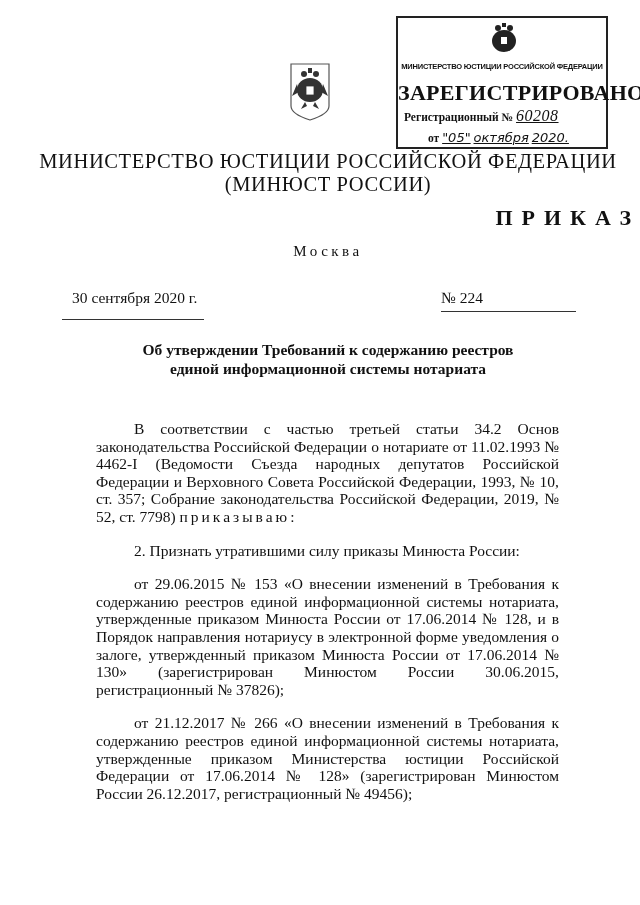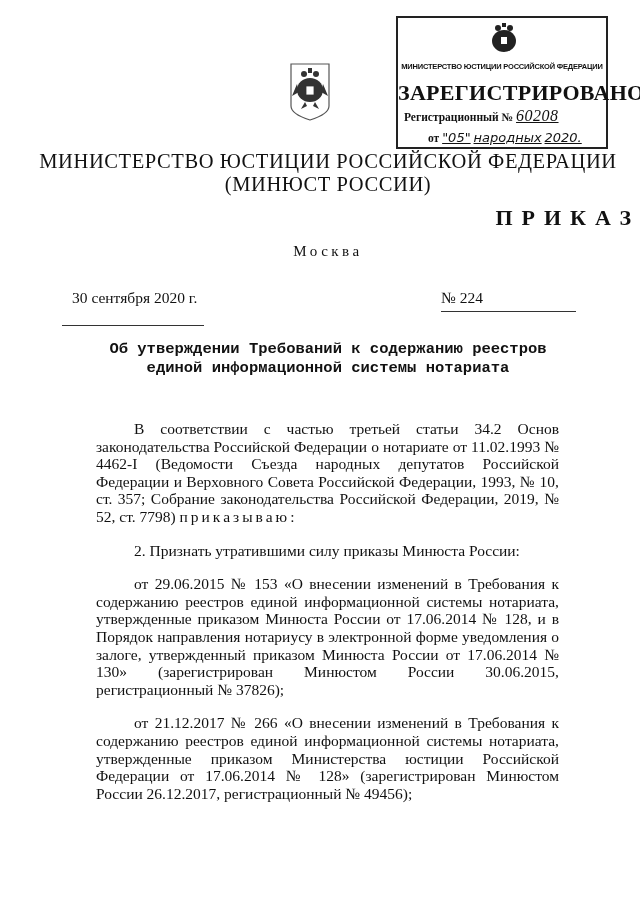--- a/index.html
+++ b/index.html
@@ -70,7 +70,7 @@
   <div class="stamp-date">
     <span>от</span>
     <span class="hand">"05"</span>
-    <span class="hand">народных</span>
+    <span class="hand">октября</span>
     <span class="hand">2020.</span>
   </div>
 </div>

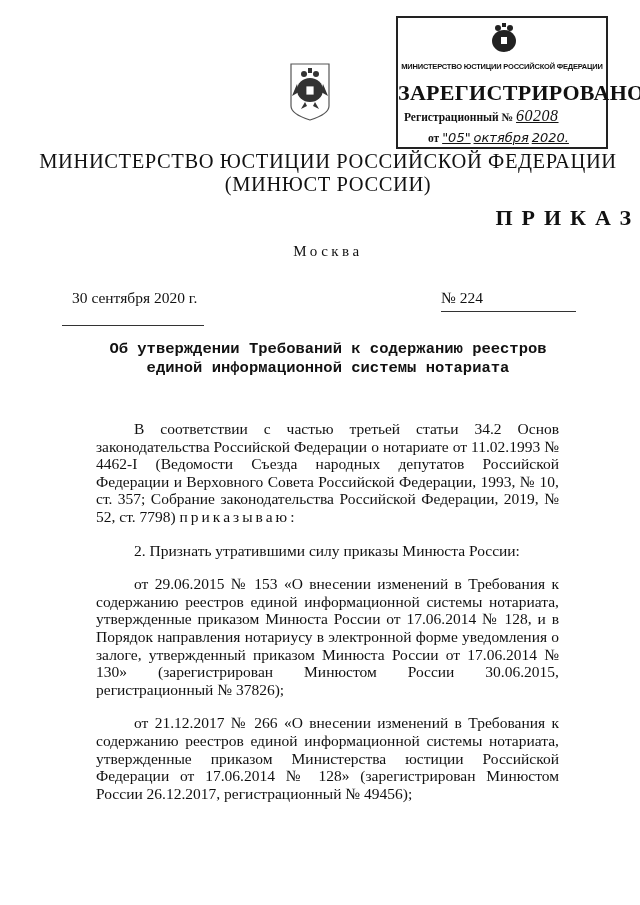--- a/index.html
+++ b/index.html
@@ -21,7 +21,7 @@
     .ministry { left: 0; width: 640px; top: 150px; text-align: center; font-size: 20.5px; letter-spacing: 0.6px; line-height: 23px; padding-left: 16px; box-sizing: border-box; }
     .prikaz { left: 0; width: 640px; top: 205px; text-align: right; font-size: 22px; font-weight: bold; letter-spacing: 9px; padding-left: 18px; box-sizing: border-box; }
     .city { left: 0; width: 640px; top: 243px; text-align: center; font-size: 15px; letter-spacing: 3.5px; padding-left: 16px; box-sizing: border-box; }
-    .date-field { left: 62px; top: 289px; width: 132px; border-bottom: 1px solid #333; font-size: 15.5px; padding-left: 10px; padding-bottom: 18px; }
+    .date-field { left: 62px; top: 289px; width: 132px; border-bottom: 1px solid #333; font-size: 15.5px; padding-left: 10px; padding-bottom: 12px; }
     .num-field { left: 441px; top: 289px; width: 135px; border-bottom: 1px solid #333; font-size: 15.5px; text-align: left; padding-bottom: 4px; }
     .title { left: 0; width: 640px; top: 340px; text-align: center; font-size: 15.5px; font-weight: bold; line-height: 19px; padding-left: 16px; box-sizing: border-box; font-family: Liberation Mono, monospace; }
     .body { left: 80px; top: 404px; width: 495px; font-size: 15.5px; line-height: 17.6px; }

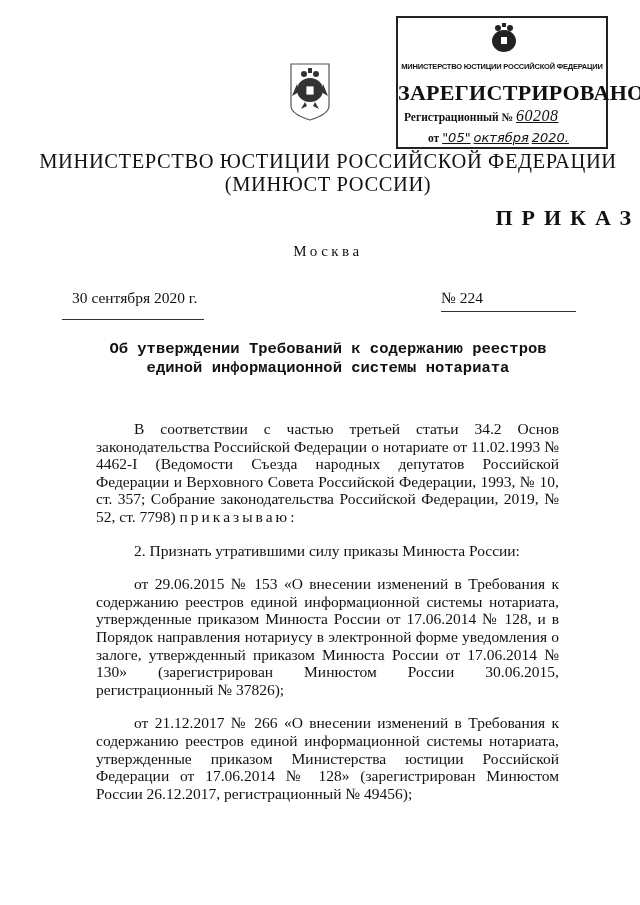--- a/index.html
+++ b/index.html
@@ -23,7 +23,7 @@
     .city { left: 0; width: 640px; top: 243px; text-align: center; font-size: 15px; letter-spacing: 3.5px; padding-left: 16px; box-sizing: border-box; }
     .date-field { left: 62px; top: 289px; width: 132px; border-bottom: 1px solid #333; font-size: 15.5px; padding-left: 10px; padding-bottom: 12px; }
     .num-field { left: 441px; top: 289px; width: 135px; border-bottom: 1px solid #333; font-size: 15.5px; text-align: left; padding-bottom: 4px; }
-    .title { left: 0; width: 640px; top: 340px; text-align: center; font-size: 15.5px; font-weight: bold; line-height: 19px; padding-left: 16px; box-sizing: border-box; font-family: Liberation Mono, monospace; }
+    .title { left: 0; width: 640px; top: 340px; text-align: center; font-size: 15.5px; font-weight: bold; line-height: 19px; padding-left: 16px; box-sizing: border-box; }
     .body { left: 80px; top: 404px; width: 495px; font-size: 15.5px; line-height: 17.6px; }
     .body p { margin: 16px; text-align: justify; text-align-last: left; }
     .body p.ind { text-indent: 38px; }

